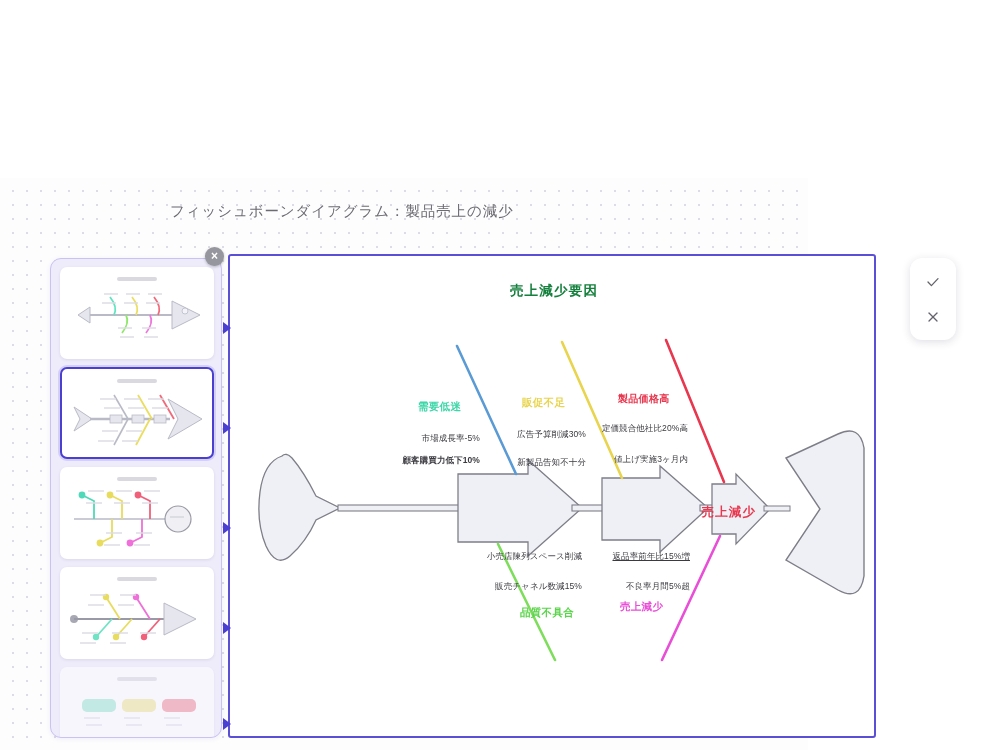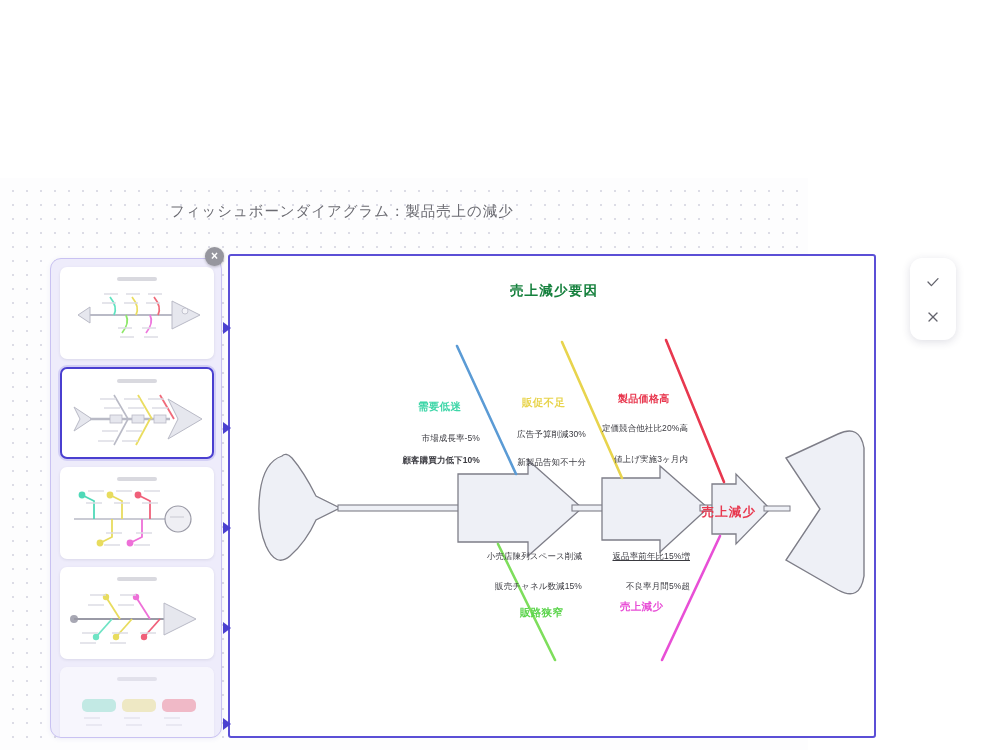--- a/index.html
+++ b/index.html
@@ -370,7 +370,7 @@
         <div class="lbl" style="left:292px; top:140px; font-size:10.5px; color:#e8d44d;">販促不足</div>
         <div class="lbl" style="left:388px; top:136px; font-size:10px; color:#e8384f;">製品価格高</div>
 
-        <div class="lbl" style="left:290px; top:350px; font-size:10.5px; color:#5ad44a;">販路狭窄</div>
+        <div class="lbl" style="left:290px; top:350px; font-size:10.5px; color:#5ad44a;">品質不具合</div>
         <div class="lbl" style="left:390px; top:344px; font-size:10.5px; color:#e84fd6;">売上減少</div>
 
         <div class="sub" style="left:150px; top:177px; width:100px;">市場成長率-5%</div>

